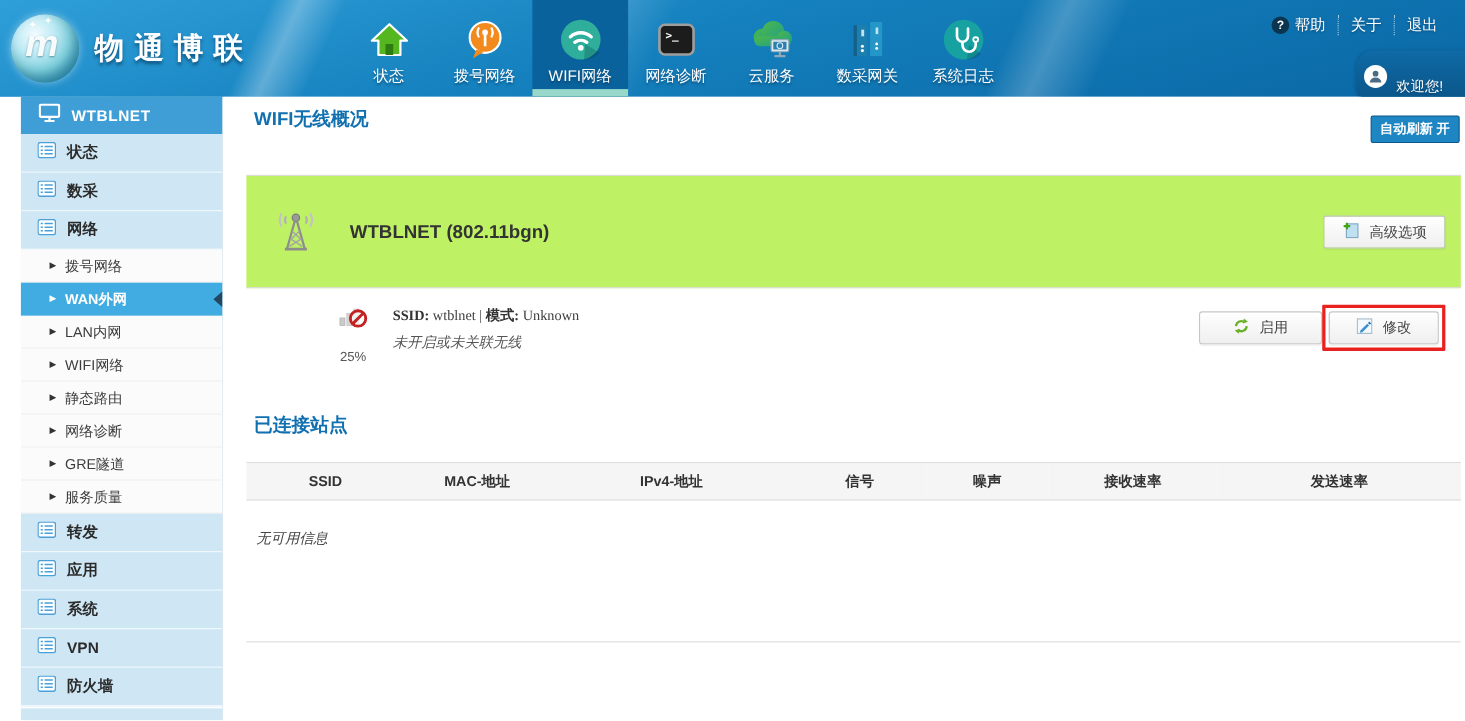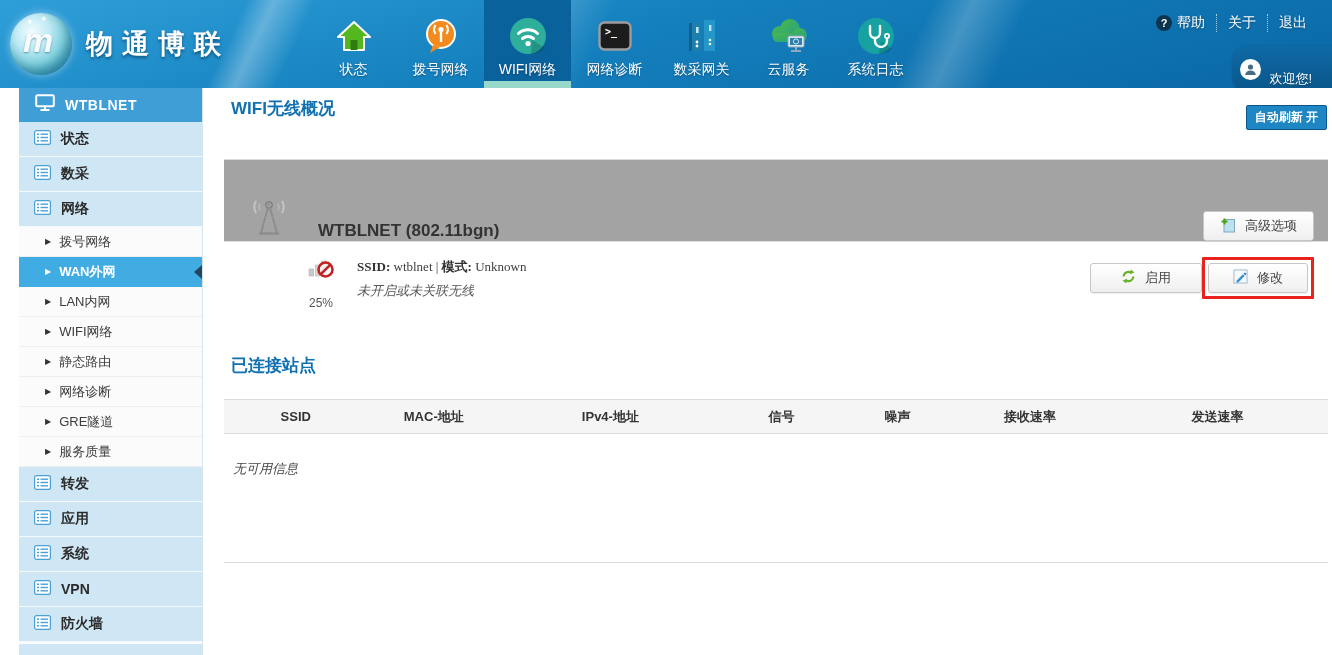--- a/index.html
+++ b/index.html
@@ -159,22 +159,6 @@
       </div>
       <div class="nav-item">
         <span class="nicon">
-          <svg width="34" height="36" viewBox="0 0 34 36">
-            <rect x="4" y="5" width="12" height="28" fill="#1d7fae"></rect>
-            <rect x="4" y="5" width="3" height="28" fill="#14608a"></rect>
-            <rect x="19" y="2" width="11" height="31" fill="#2596c8"></rect>
-            <circle cx="12" cy="24" r="1.4" fill="#fff"></circle>
-              <circle cx="12" cy="28" r="1.4" fill="#fff"></circle>
-            <rect x="11" y="9" width="2.6" height="6" fill="#bfe4f2"></rect>
-            <circle cx="25" cy="22" r="1.3" fill="#fff"></circle>
-              <circle cx="25" cy="26" r="1.3" fill="#fff"></circle>
-            <rect x="24" y="7" width="2.4" height="6" fill="#bfe4f2"></rect>
-          </svg>
-        </span>
-        <span class="nlabel">数采网关</span>
-      </div>
-      <div class="nav-item">
-        <span class="nicon">
           <svg width="42" height="36" viewBox="0 0 42 36">
             <defs>
                 <linearGradient id="cg" x1="0" y1="0" x2="1" y2="1">
@@ -194,6 +178,22 @@
           </svg>
         </span>
         <span class="nlabel">云服务</span>
+      </div>
+      <div class="nav-item">
+        <span class="nicon">
+          <svg width="34" height="36" viewBox="0 0 34 36">
+            <rect x="4" y="5" width="12" height="28" fill="#1d7fae"></rect>
+            <rect x="4" y="5" width="3" height="28" fill="#14608a"></rect>
+            <rect x="19" y="2" width="11" height="31" fill="#2596c8"></rect>
+            <circle cx="12" cy="24" r="1.4" fill="#fff"></circle>
+              <circle cx="12" cy="28" r="1.4" fill="#fff"></circle>
+            <rect x="11" y="9" width="2.6" height="6" fill="#bfe4f2"></rect>
+            <circle cx="25" cy="22" r="1.3" fill="#fff"></circle>
+              <circle cx="25" cy="26" r="1.3" fill="#fff"></circle>
+            <rect x="24" y="7" width="2.4" height="6" fill="#bfe4f2"></rect>
+          </svg>
+        </span>
+        <span class="nlabel">数采网关</span>
       </div>
       <div class="nav-item">
         <span class="nicon">

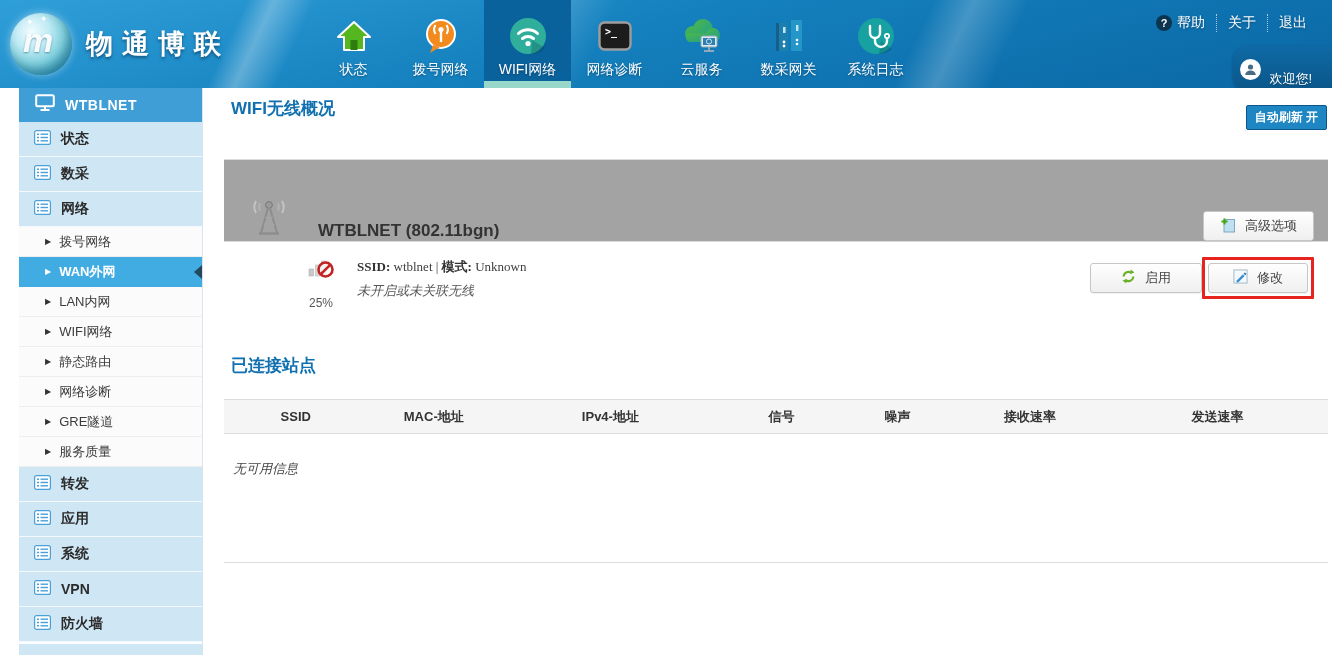--- a/index.html
+++ b/index.html
@@ -70,8 +70,8 @@
   .auto-refresh{position:absolute;top:17px;right:5px;background:#1d86c3;border:1px solid #0b578b;
          color:#fff;font-size:12px;font-weight:bold;padding:3px 8px;border-radius:2px;cursor:pointer;white-space:nowrap;text-align:right;}
 
-  .dev-band{margin-top:39px;height:83px;background:#a3a3a3;border-top:1px solid #dcdcdc;border-bottom:1px solid #dcdcdc;
-         display:flex;align-items:flex-end;padding:0 14px 0 24px;box-sizing:border-box;}
+  .dev-band{margin-top:39px;height:103px;background:#bef264;border-top:1px solid #dcdcdc;border-bottom:1px solid #dcdcdc;
+         display:flex;align-items:center;padding:0 14px 0 24px;box-sizing:border-box;}
   .dev-title{margin-left:28px;font-size:17px;font-weight:bold;color:#333;}
   .btn{height:28px;padding:0 16px;display:inline-flex;align-items:center;gap:9px;cursor:pointer;
          background:linear-gradient(180deg,#ffffff,#efefef);border:1px solid #c6c6c6;border-radius:3px;

